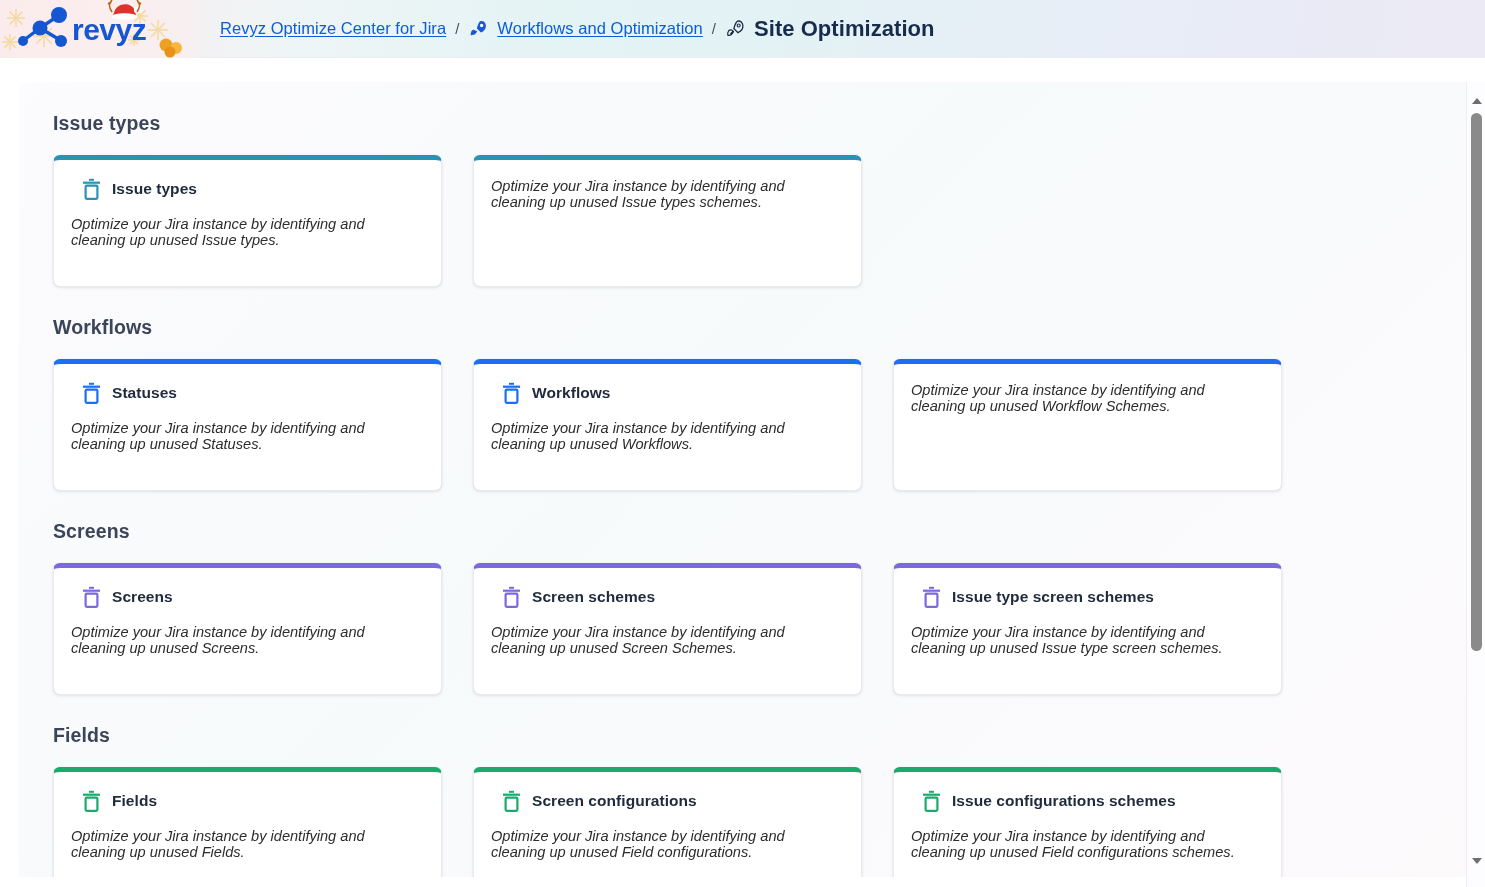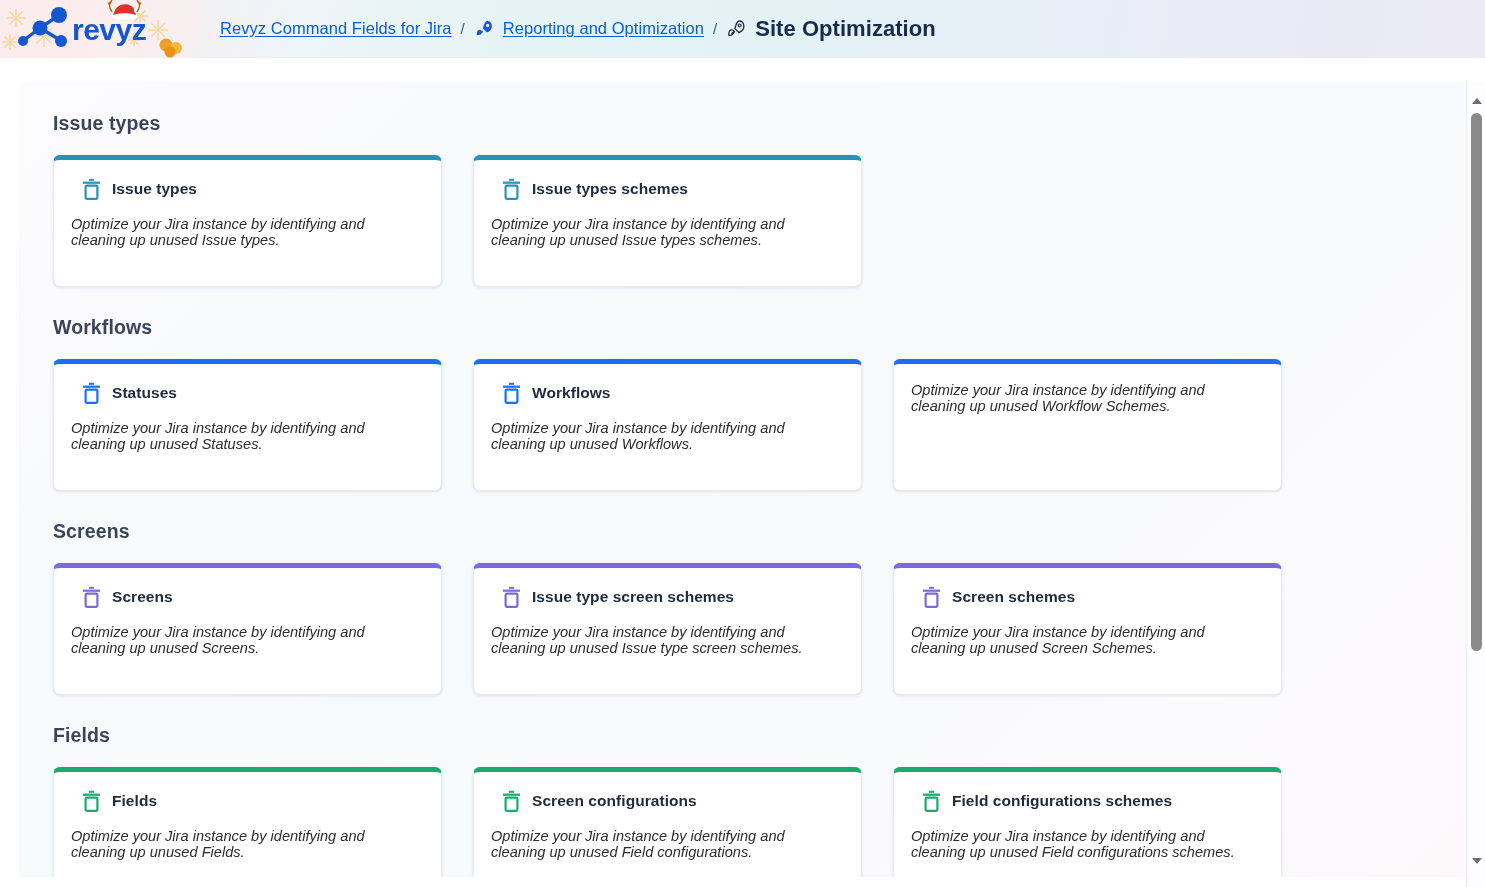--- a/index.html
+++ b/index.html
@@ -291,7 +291,7 @@
     </div>
 
     <div class="breadcrumb">
-      <span class="bc-link">Revyz Command Fields for Jira</span>
+      <span class="bc-link">Revyz Optimize Center for Jira</span>
       <span class="bc-sep">/</span>
       <span class="bc-icon">
         <svg width="21" height="21" viewBox="0 0 24 24">

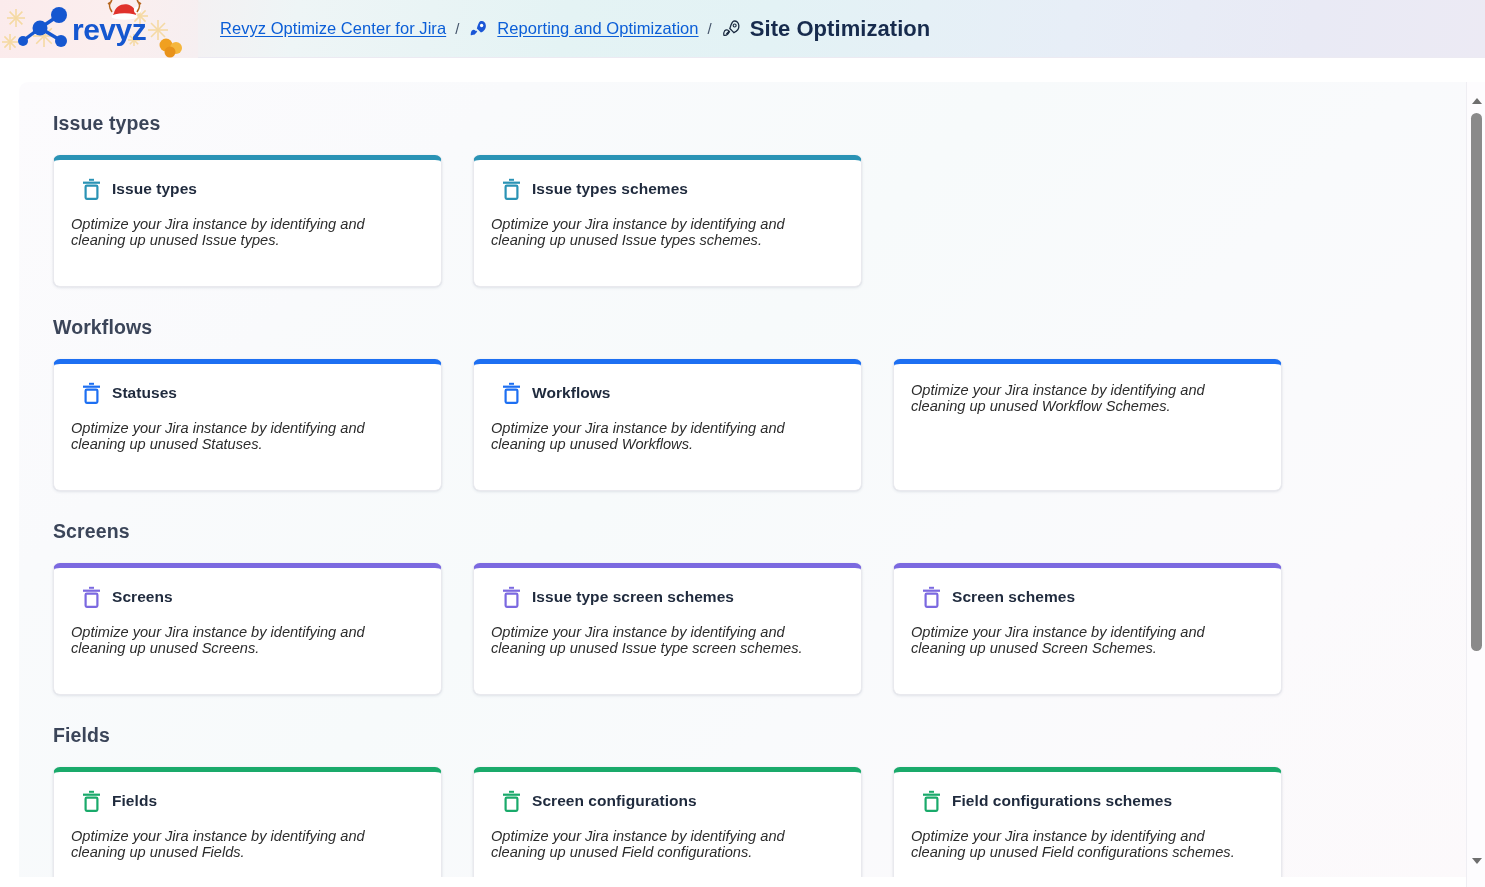--- a/index.html
+++ b/index.html
@@ -301,7 +301,7 @@
           <path d="M4.2 14.6c1.4-1.5 3.2-1.4 4.1-.4.9 1 .9 2.8-.5 4.2-1 1-3.6 1.6-4.6 1.3-.3-1 .2-3.8 1-5.1z" fill="#1a56d6"></path>
         </svg>
       </span>
-      <span class="bc-link">Reporting and Optimization</span>
+      <span class="bc-link">Workflows and Optimization</span>
       <span class="bc-sep">/</span>
       <span class="bc-icon">
         <svg width="21" height="21" viewBox="0 0 24 24">

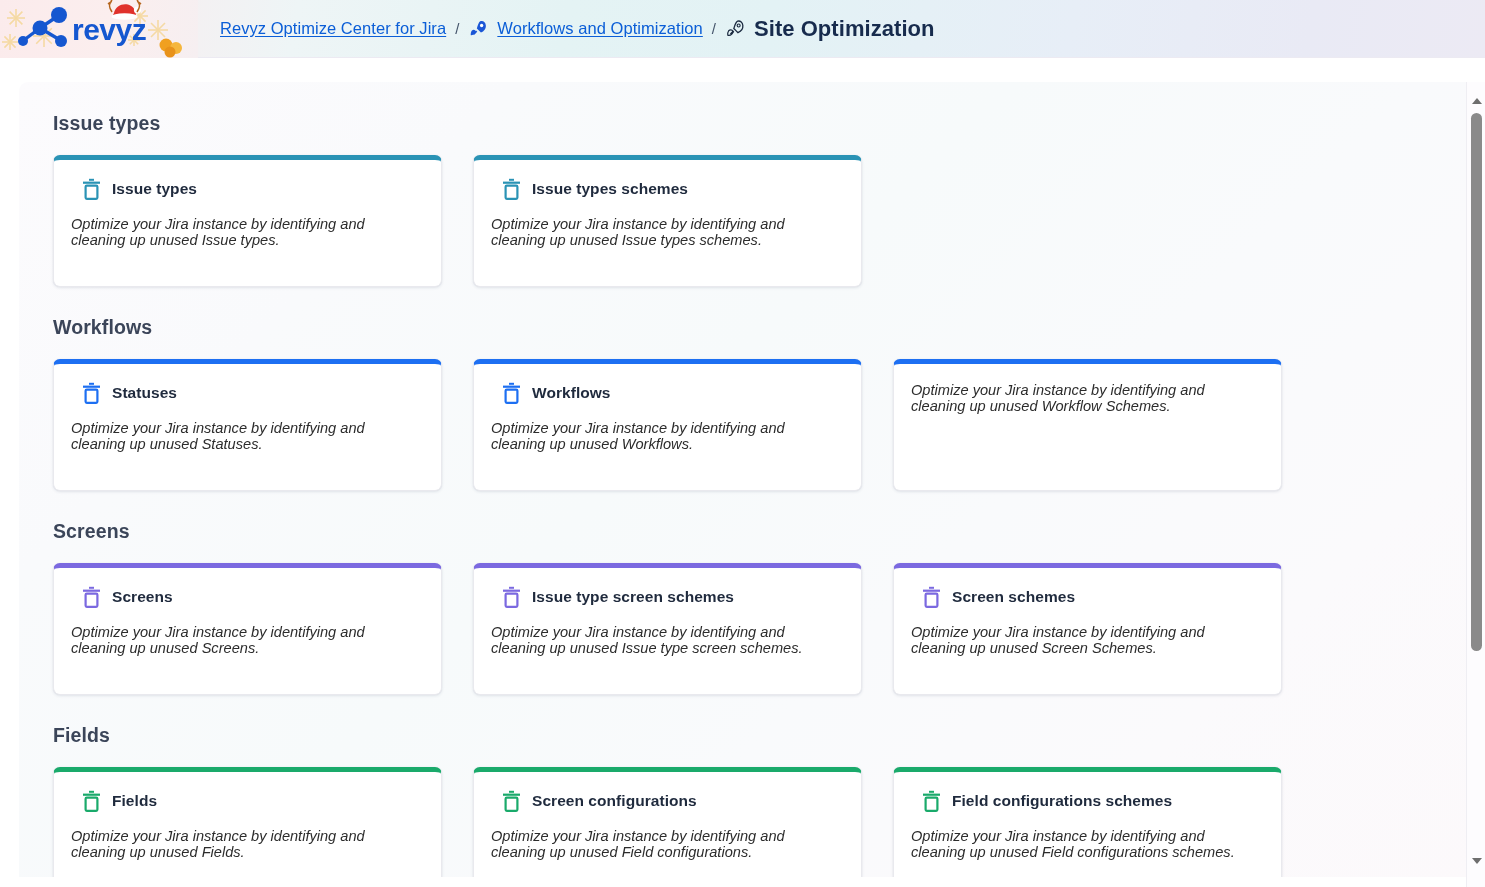--- a/index.html
+++ b/index.html
@@ -332,14 +332,6 @@
               <div class="card-desc">Optimize your Jira instance by identifying and cleaning up unused Issue types.</div>
             </div>
             <div class="card" style="--accent: #2a93b5;">
-              <div class="card-head">
-                <svg width="19" height="22" viewBox="0 0 19 22" class="trash-icon">
-                  <rect x="7" y="0.8" width="5" height="2" fill="#2a93b5"></rect>
-                  <rect x="1" y="3.6" width="17" height="2.2" fill="#2a93b5"></rect>
-                  <rect x="3.6" y="7.6" width="11.8" height="13.2" rx="1.2" fill="none" stroke="#2a93b5" stroke-width="2.2"></rect>
-                </svg>
-                <div class="card-title">Issue types schemes</div>
-              </div>
               <div class="card-desc">Optimize your Jira instance by identifying and cleaning up unused Issue types schemes.</div>
             </div>
           </div>

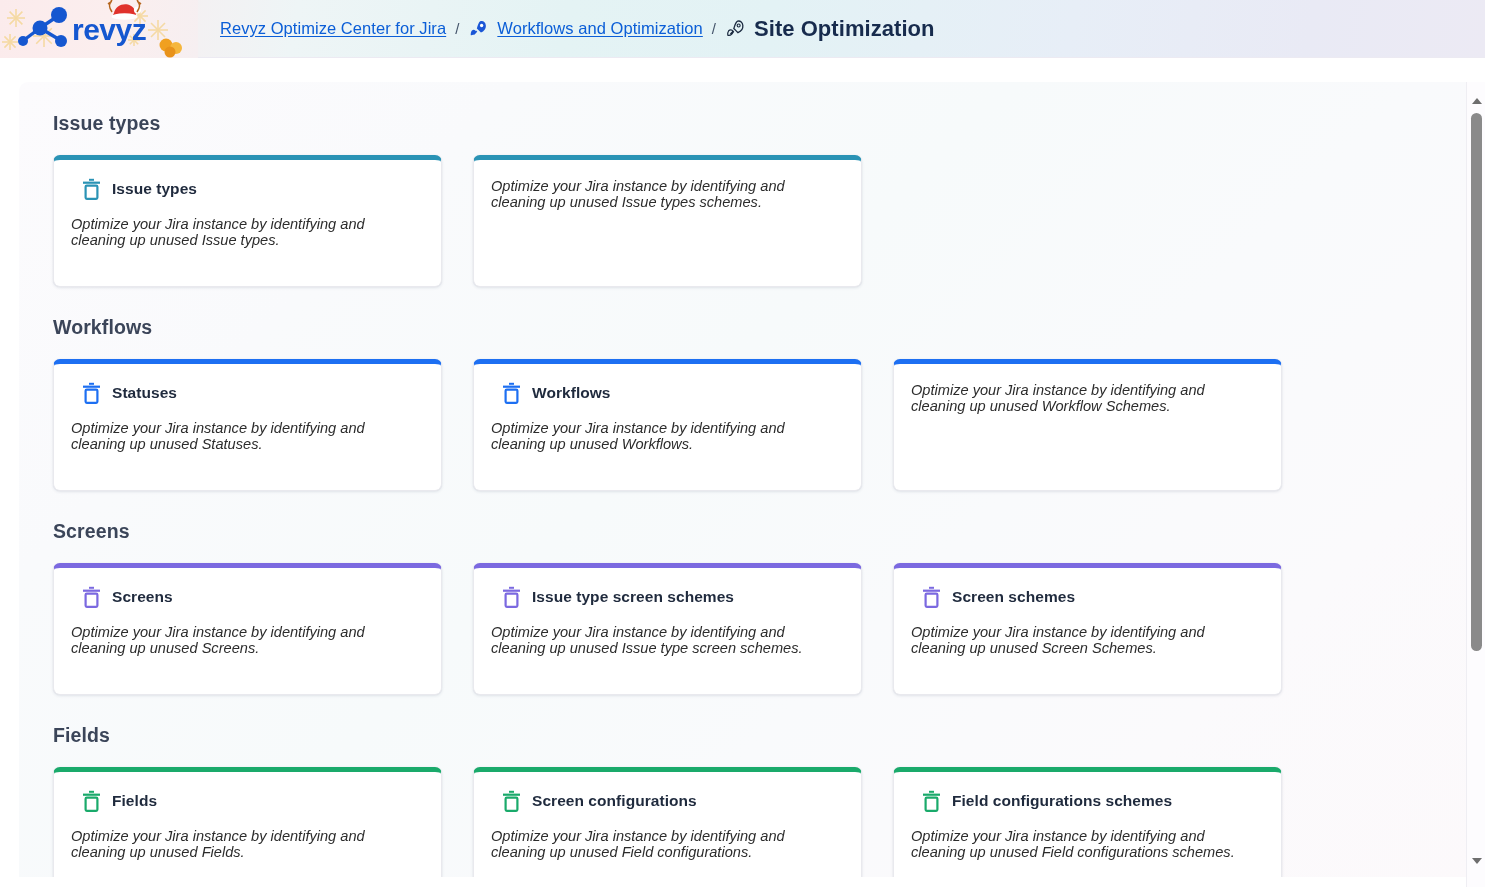--- a/index.html
+++ b/index.html
@@ -387,9 +387,9 @@
                   <rect x="1" y="3.6" width="17" height="2.2" fill="#7b69e0"></rect>
                   <rect x="3.6" y="7.6" width="11.8" height="13.2" rx="1.2" fill="none" stroke="#7b69e0" stroke-width="2.2"></rect>
                 </svg>
-                <div class="card-title">Issue type screen schemes</div>
-              </div>
-              <div class="card-desc">Optimize your Jira instance by identifying and cleaning up unused Issue type screen schemes.</div>
+                <div class="card-title">Screen schemes</div>
+              </div>
+              <div class="card-desc">Optimize your Jira instance by identifying and cleaning up unused Screen Schemes.</div>
             </div>
             <div class="card" style="--accent: #7b69e0;">
               <div class="card-head">
@@ -398,9 +398,9 @@
                   <rect x="1" y="3.6" width="17" height="2.2" fill="#7b69e0"></rect>
                   <rect x="3.6" y="7.6" width="11.8" height="13.2" rx="1.2" fill="none" stroke="#7b69e0" stroke-width="2.2"></rect>
                 </svg>
-                <div class="card-title">Screen schemes</div>
-              </div>
-              <div class="card-desc">Optimize your Jira instance by identifying and cleaning up unused Screen Schemes.</div>
+                <div class="card-title">Issue type screen schemes</div>
+              </div>
+              <div class="card-desc">Optimize your Jira instance by identifying and cleaning up unused Issue type screen schemes.</div>
             </div>
           </div>
         </div>

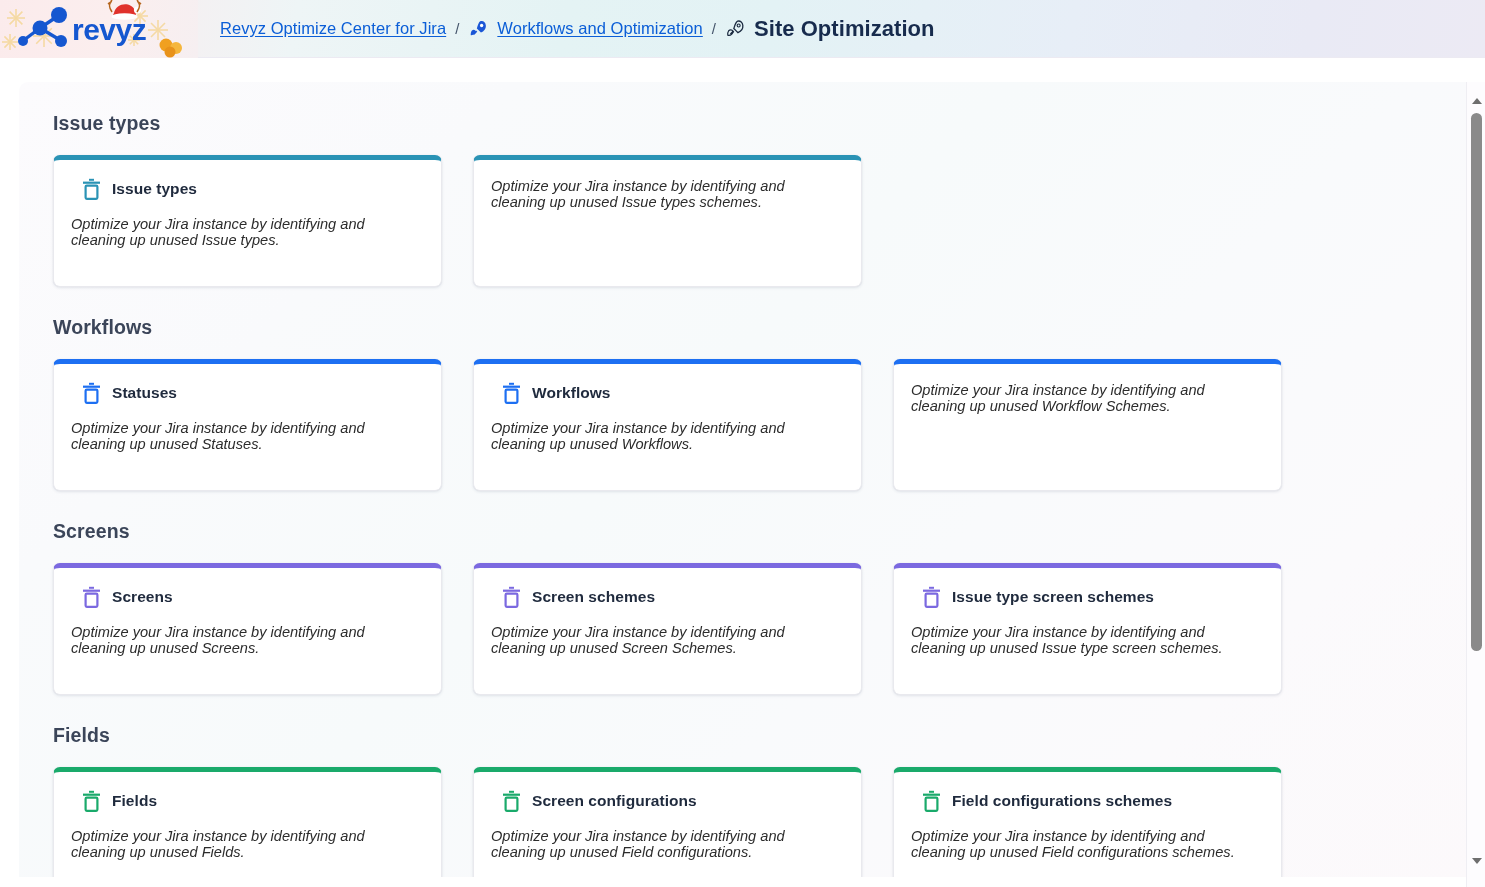--- a/index.html
+++ b/index.html
@@ -436,7 +436,7 @@
                   <rect x="1" y="3.6" width="17" height="2.2" fill="#1aaa6b"></rect>
                   <rect x="3.6" y="7.6" width="11.8" height="13.2" rx="1.2" fill="none" stroke="#1aaa6b" stroke-width="2.2"></rect>
                 </svg>
-                <div class="card-title">Field configurations schemes</div>
+                <div class="card-title">Issue configurations schemes</div>
               </div>
               <div class="card-desc">Optimize your Jira instance by identifying and cleaning up unused Field configurations schemes.</div>
             </div>

